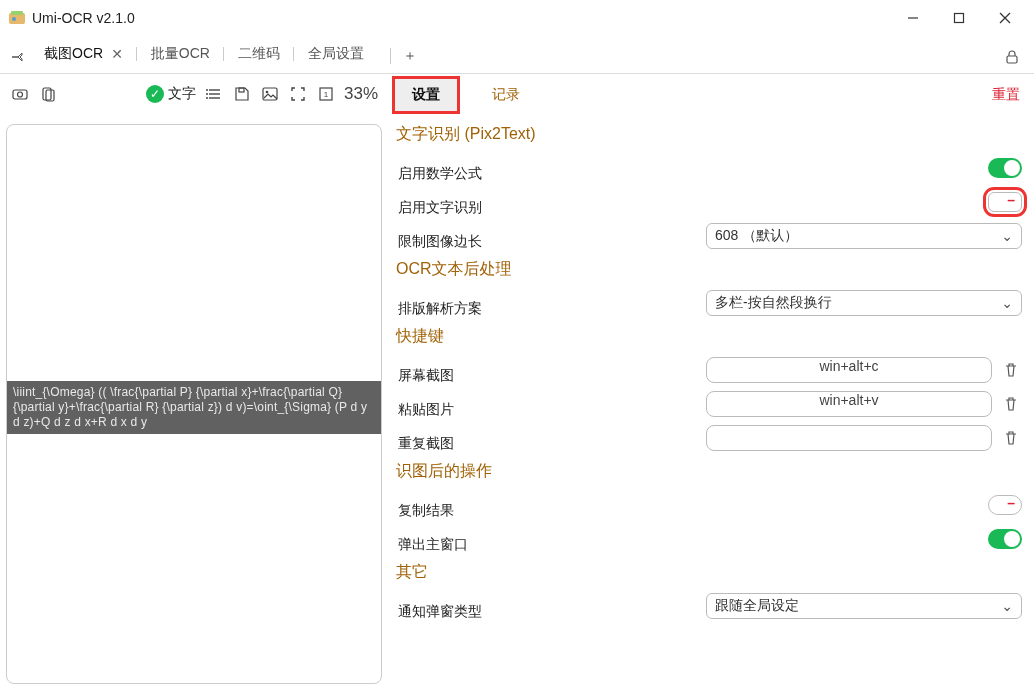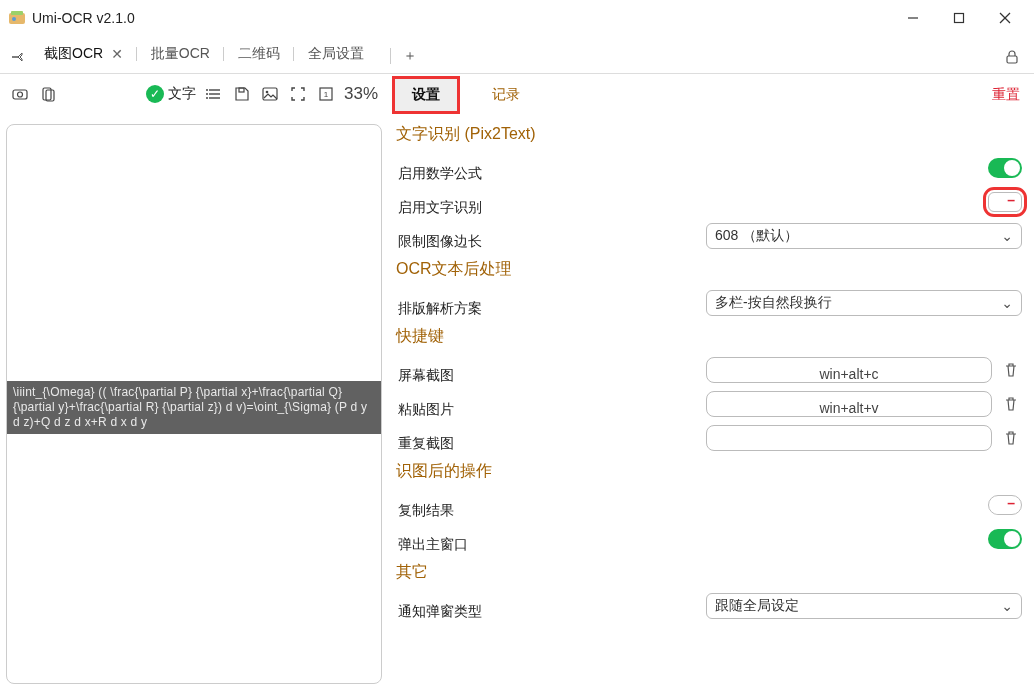--- a/index.html
+++ b/index.html
@@ -68,7 +68,7 @@
     .select .caret { color:#555; }
     
     .shortcut { display:flex; align-items:center; gap:8px; width:100%; }
-    .shortcut .field { flex:1; height:26px; border:1px solid #bbb; border-radius:8px; display:flex; align-items:flex-end; justify-content:center; color:#444; background:#fff; }
+    .shortcut .field { flex:1; height:26px; border:1px solid #bbb; border-radius:8px; display:flex; align-items:flex-start; justify-content:center; color:#444; background:#fff; }
     .trash { width:22px; height:22px; display:flex; align-items:center; justify-content:center; color:#555; cursor:pointer; }
     
     svg { display:block; }

